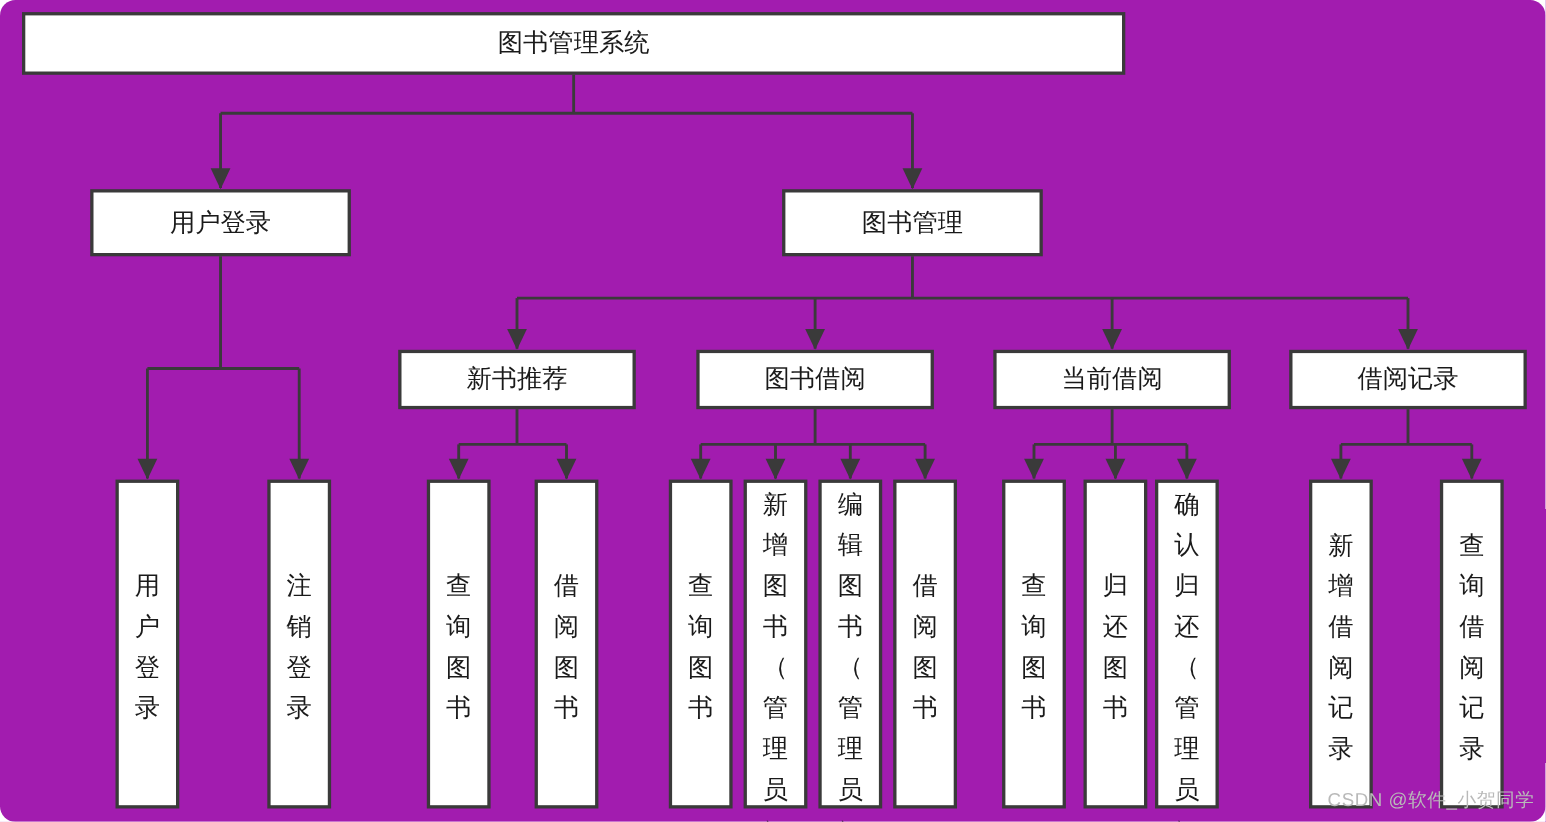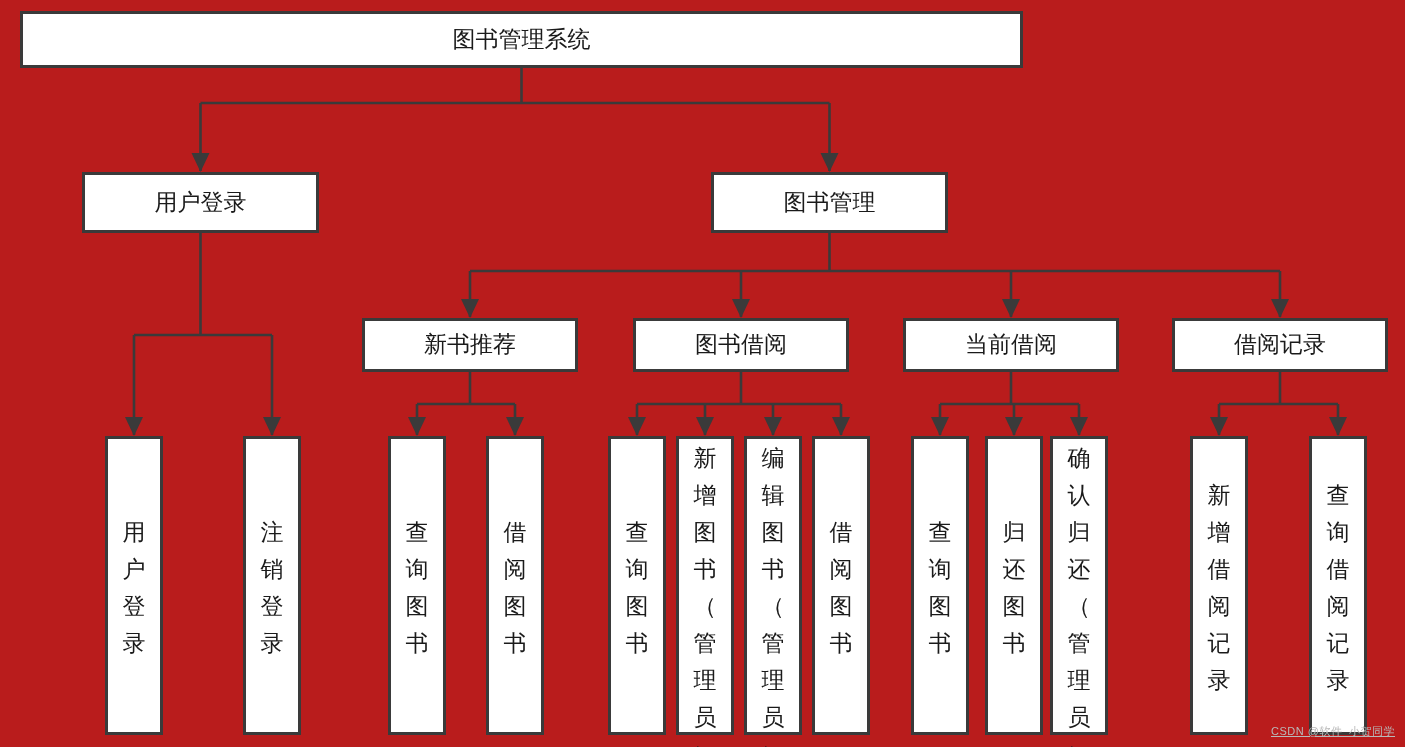--- a/index.html
+++ b/index.html
@@ -15,8 +15,9 @@
     position: relative;
     width: 1405px;
     height: 747px;
-    background: #b91c1c;
+    background: #a21caf;
     overflow: hidden;
+    border-radius: 14px;
   }
   svg.canvas {
     position: absolute;

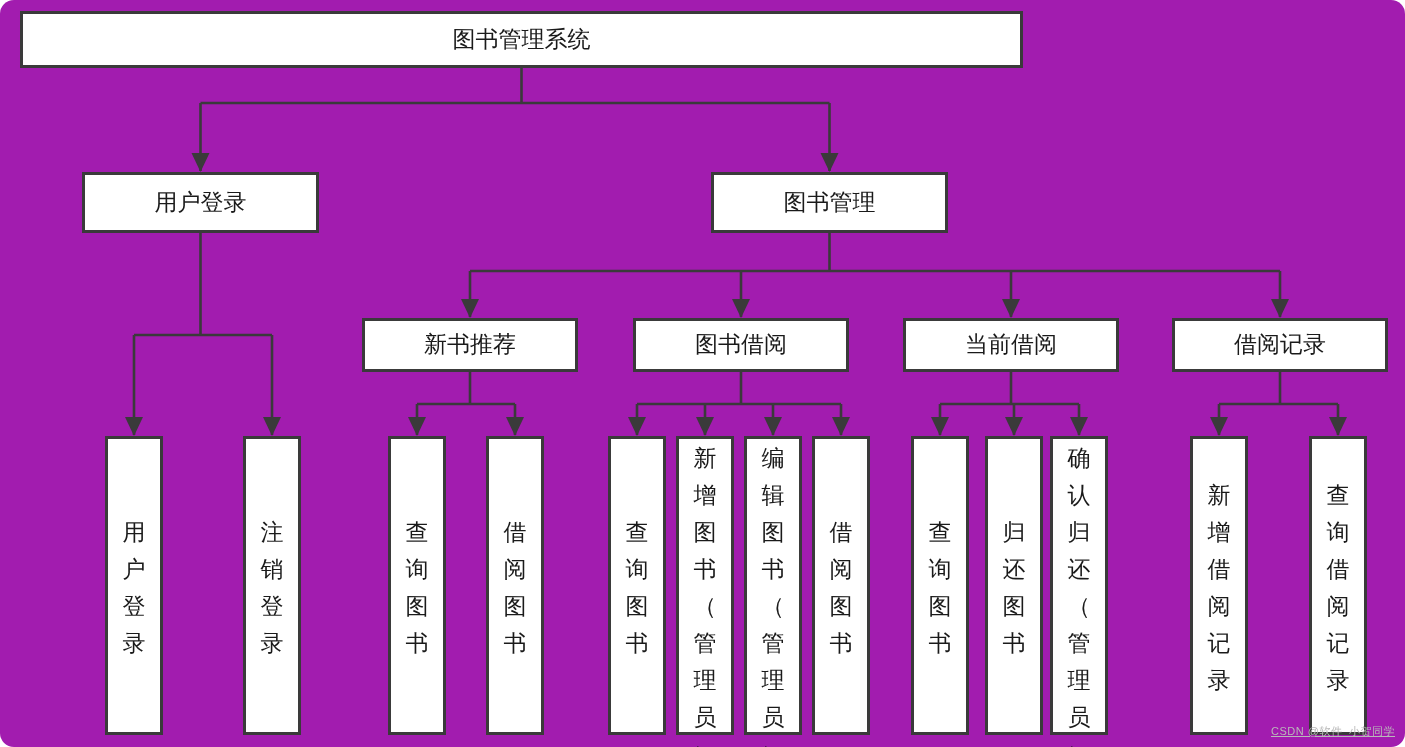--- a/index.html
+++ b/index.html
@@ -62,13 +62,12 @@
     right: 10px;
     bottom: 8px;
     font-family: "Liberation Sans", "DejaVu Sans", sans-serif;
-    font-size: 11px;
+    font-size: 17px;
     color: #b9b9b9;
     letter-spacing: 0.5px;
     user-select: none;
     pointer-events: none;
     white-space: nowrap;
-    text-decoration: underline;
   }
 </style>
 </head>

